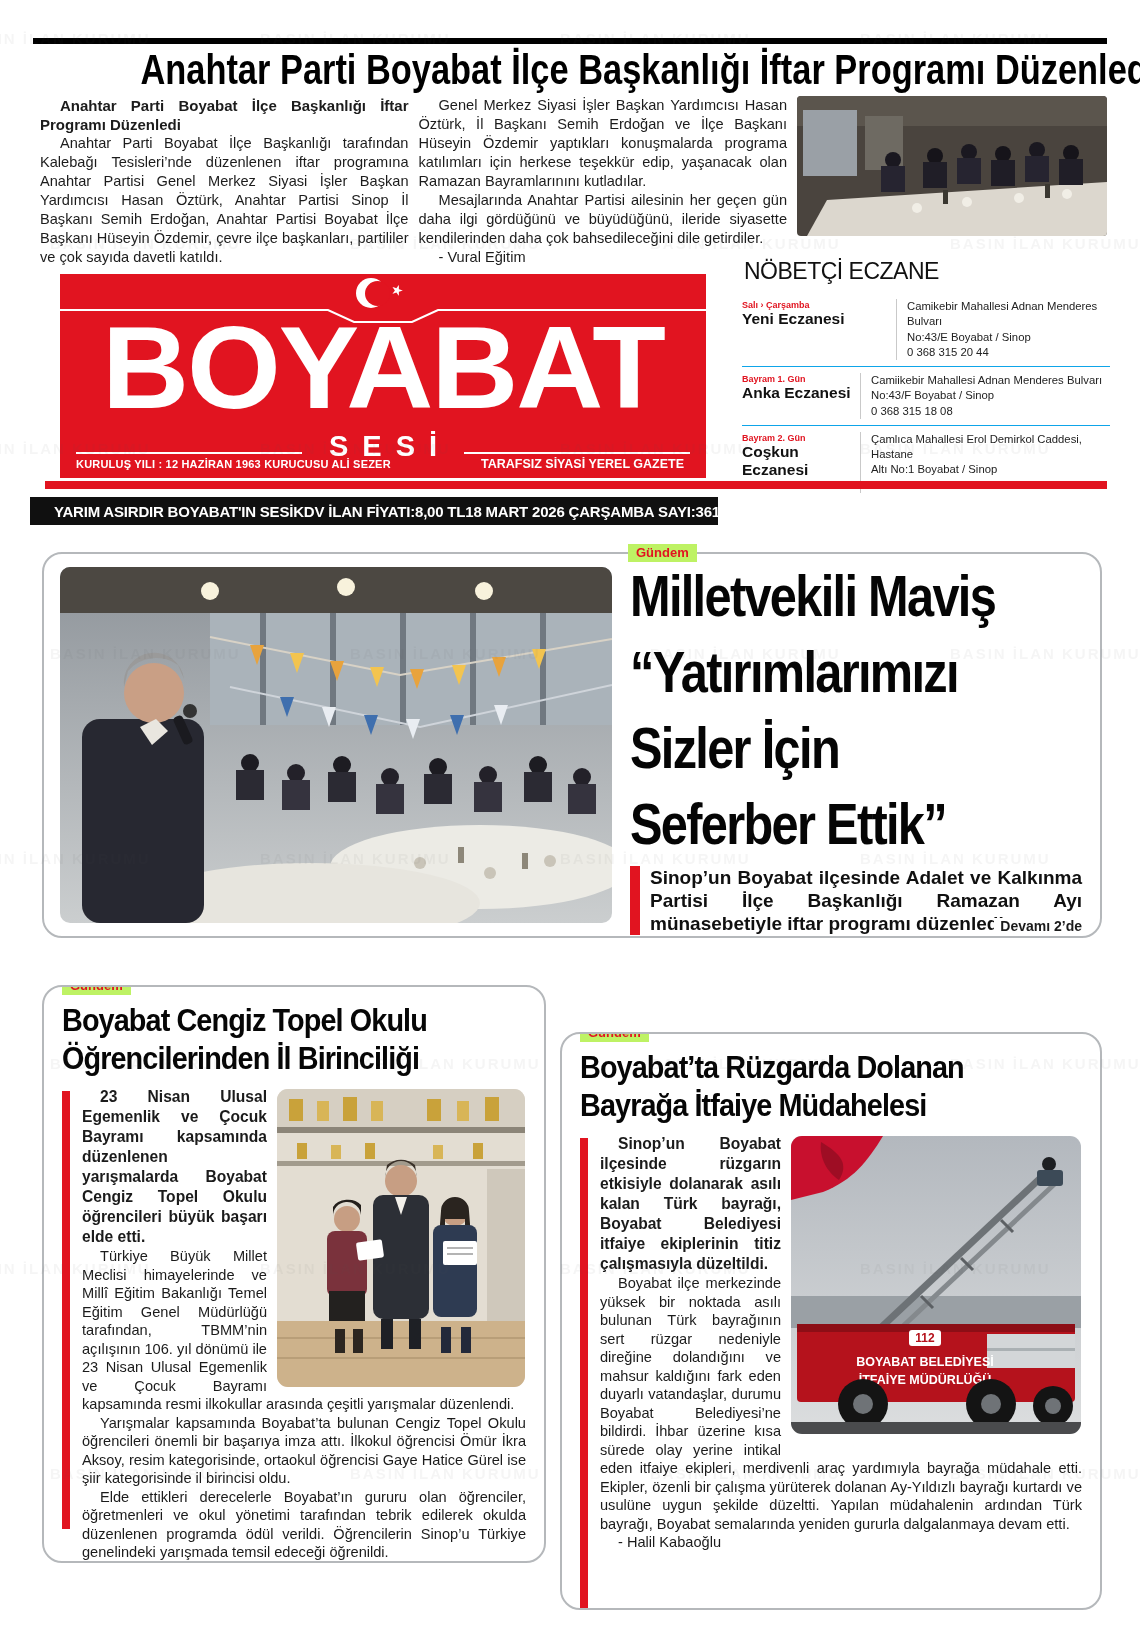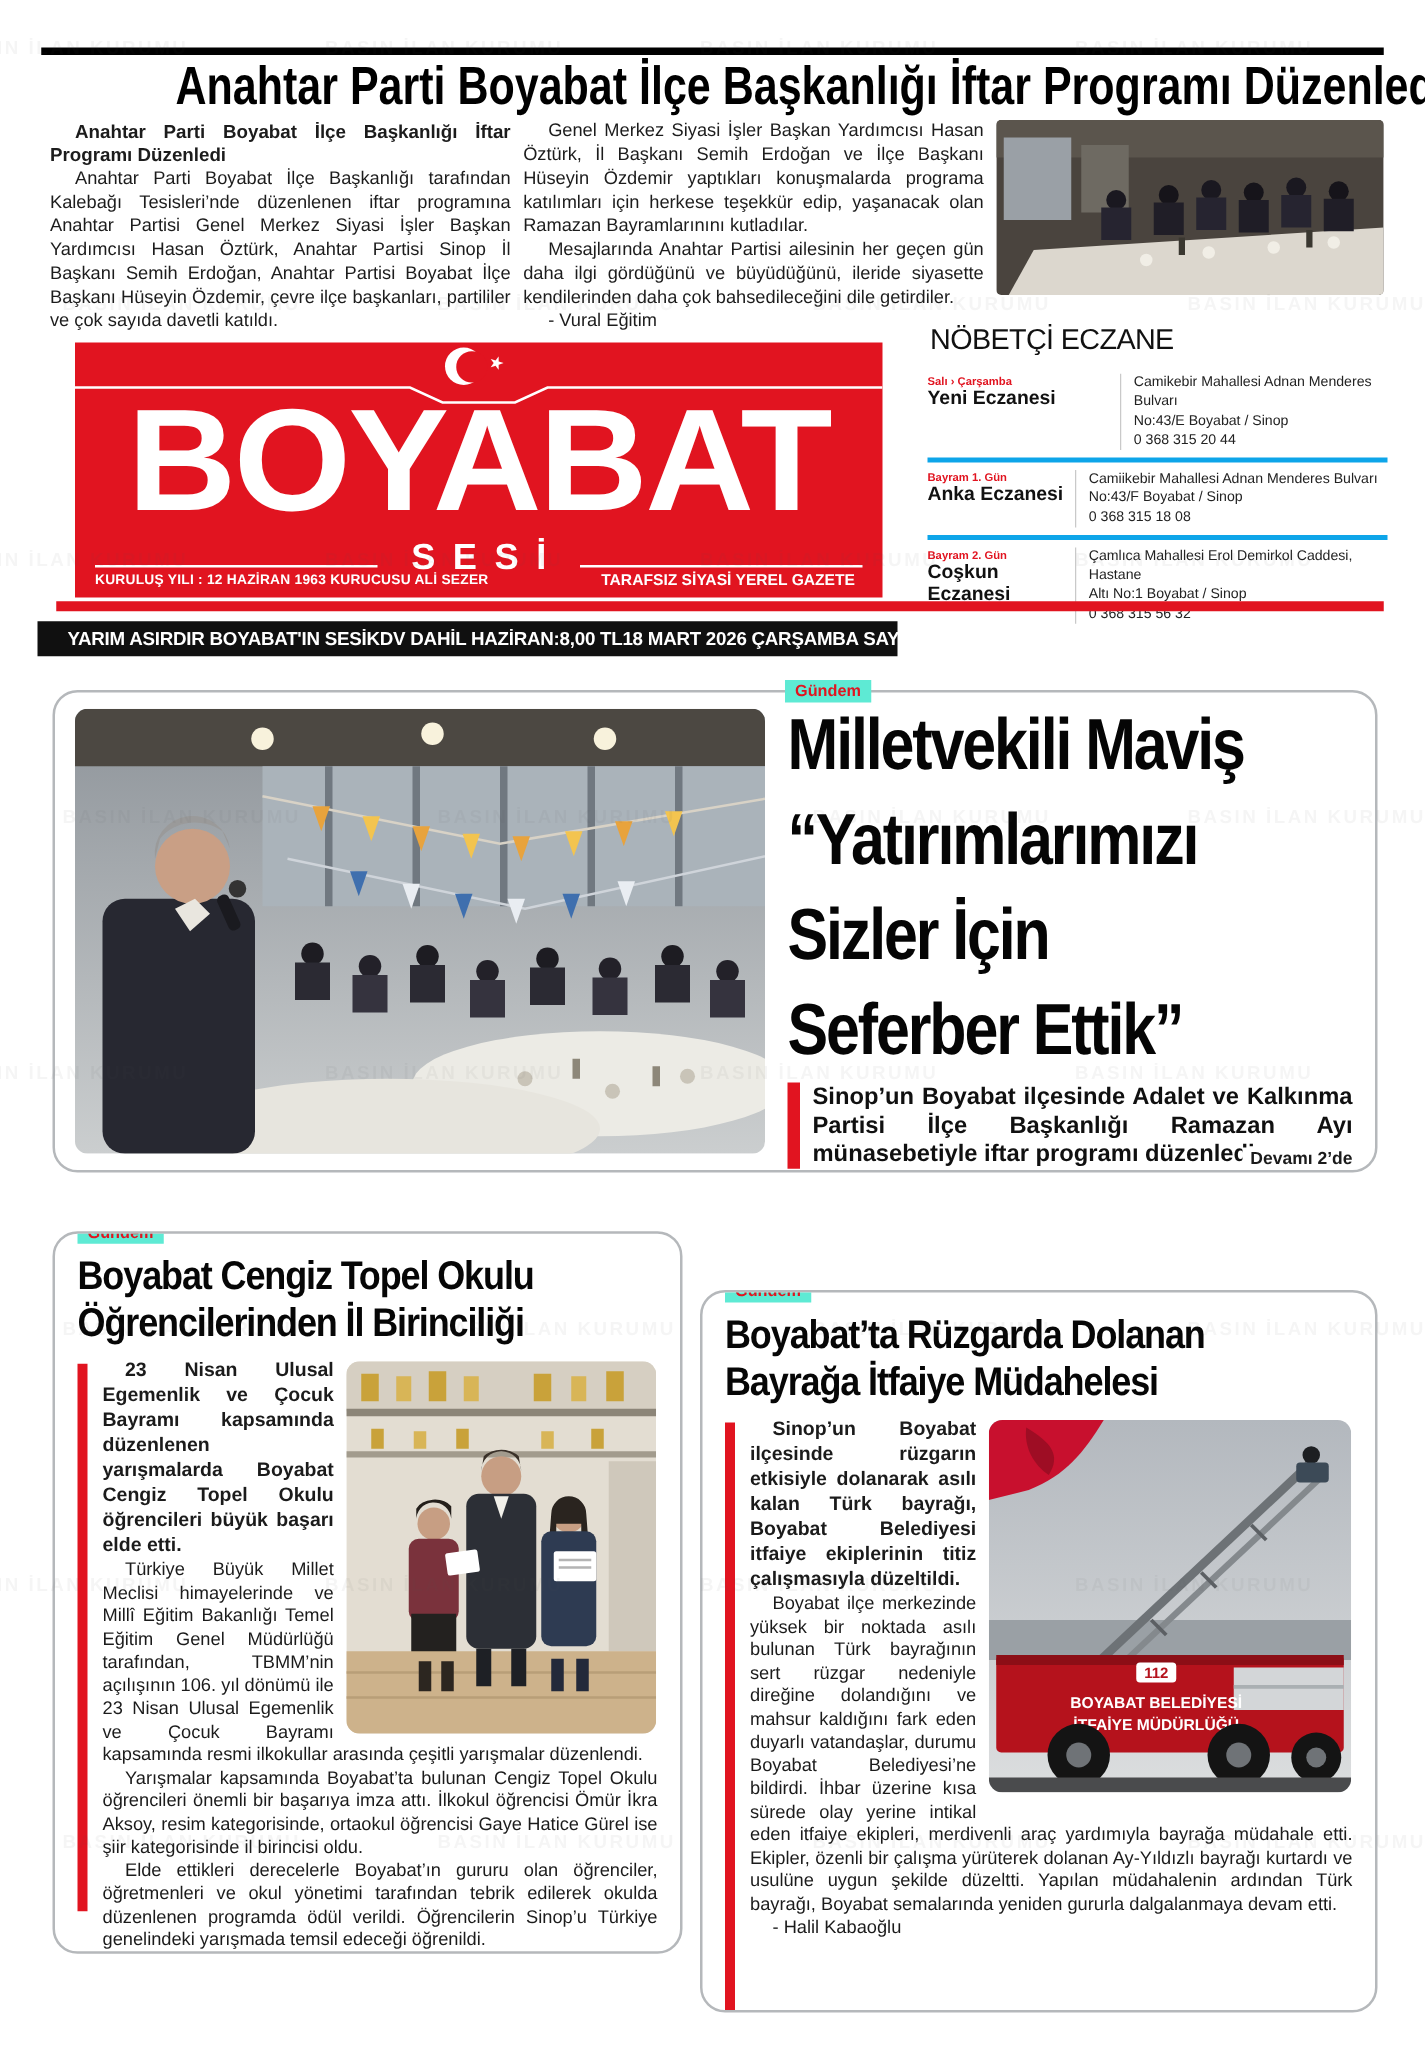--- a/index.html
+++ b/index.html
@@ -41,7 +41,7 @@
   
   #eczane{left:742px;top:258px;width:368px;}
   #eczane h2{margin:0 0 8px 2px;font-size:23px;font-weight:normal;letter-spacing:-.5px;color:#111;}
-  .ecz-row{display:flex;padding:6px 0 6px 0;border-top:4px solid #0ea5e9;}
+  .ecz-row{display:flex;padding:6px 0 6px 0;border-top:1px solid #0ea5e9;}
   .ecz-row:first-of-type{border-top:none;gap:36px;}
   .ecz-left{width:118px;flex:none;padding-top:1px;}
   .ecz-day{color:var(--red);font-size:9px;font-weight:bold;}

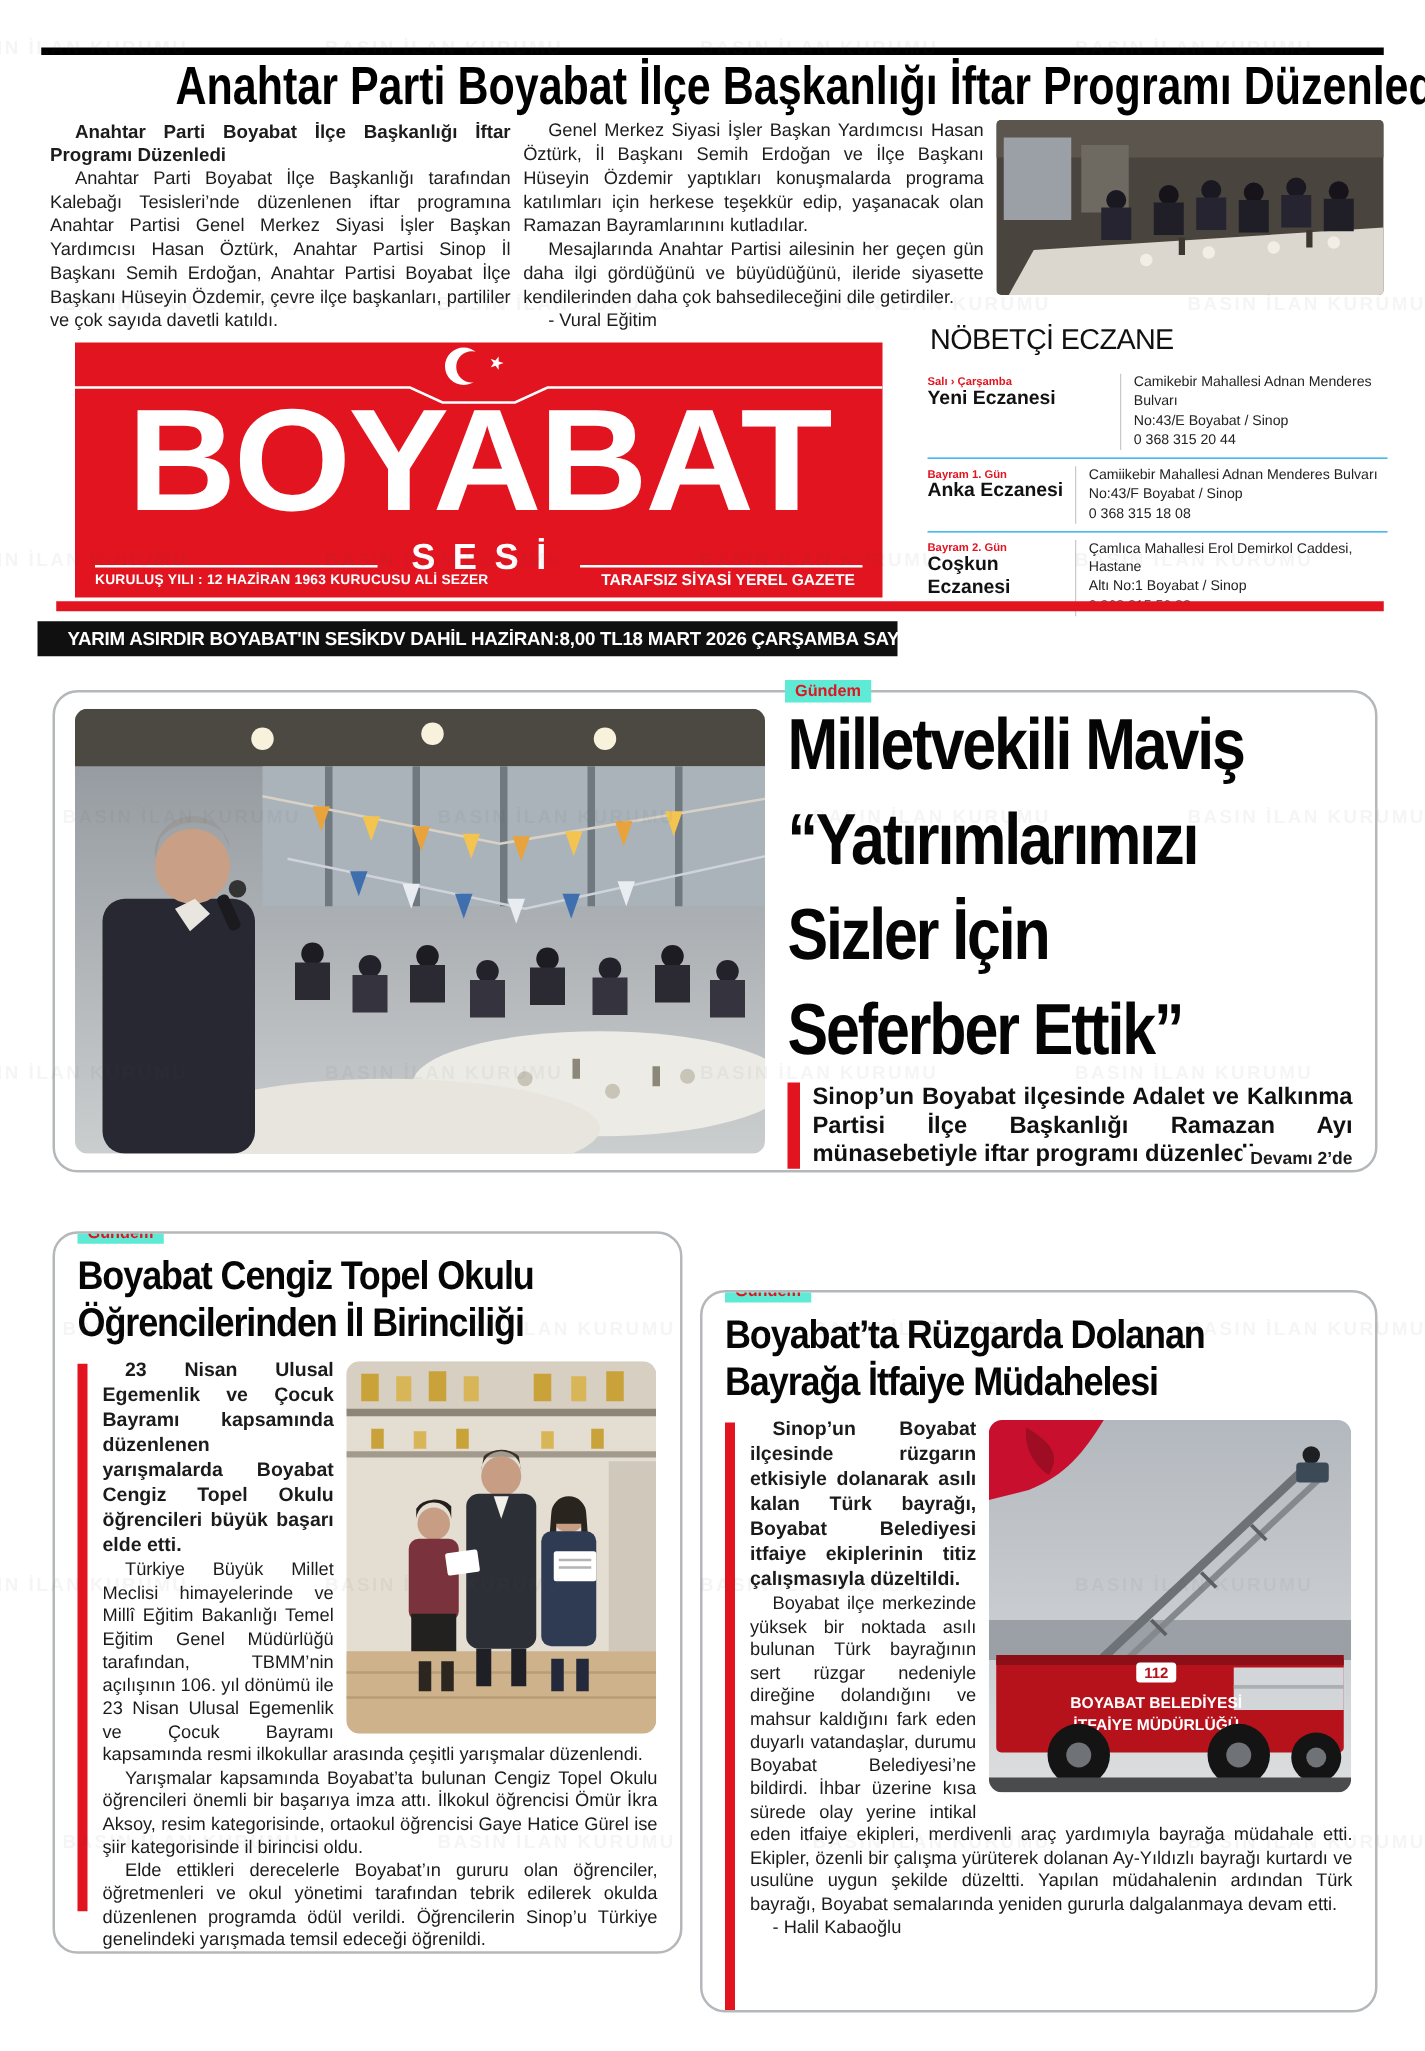--- a/index.html
+++ b/index.html
@@ -229,7 +229,7 @@
 
   <div class="abs" id="info-bar">
     <span>YARIM ASIRDIR BOYABAT'IN SESİ</span>
-    <span>KDV DAHİL HAZİRAN:8,00 TL</span>
+    <span>KDV İLAN FİYATI:8,00 TL</span>
     <span>18 MART 2026 ÇARŞAMBA SAYI:3618</span>
   </div>
 

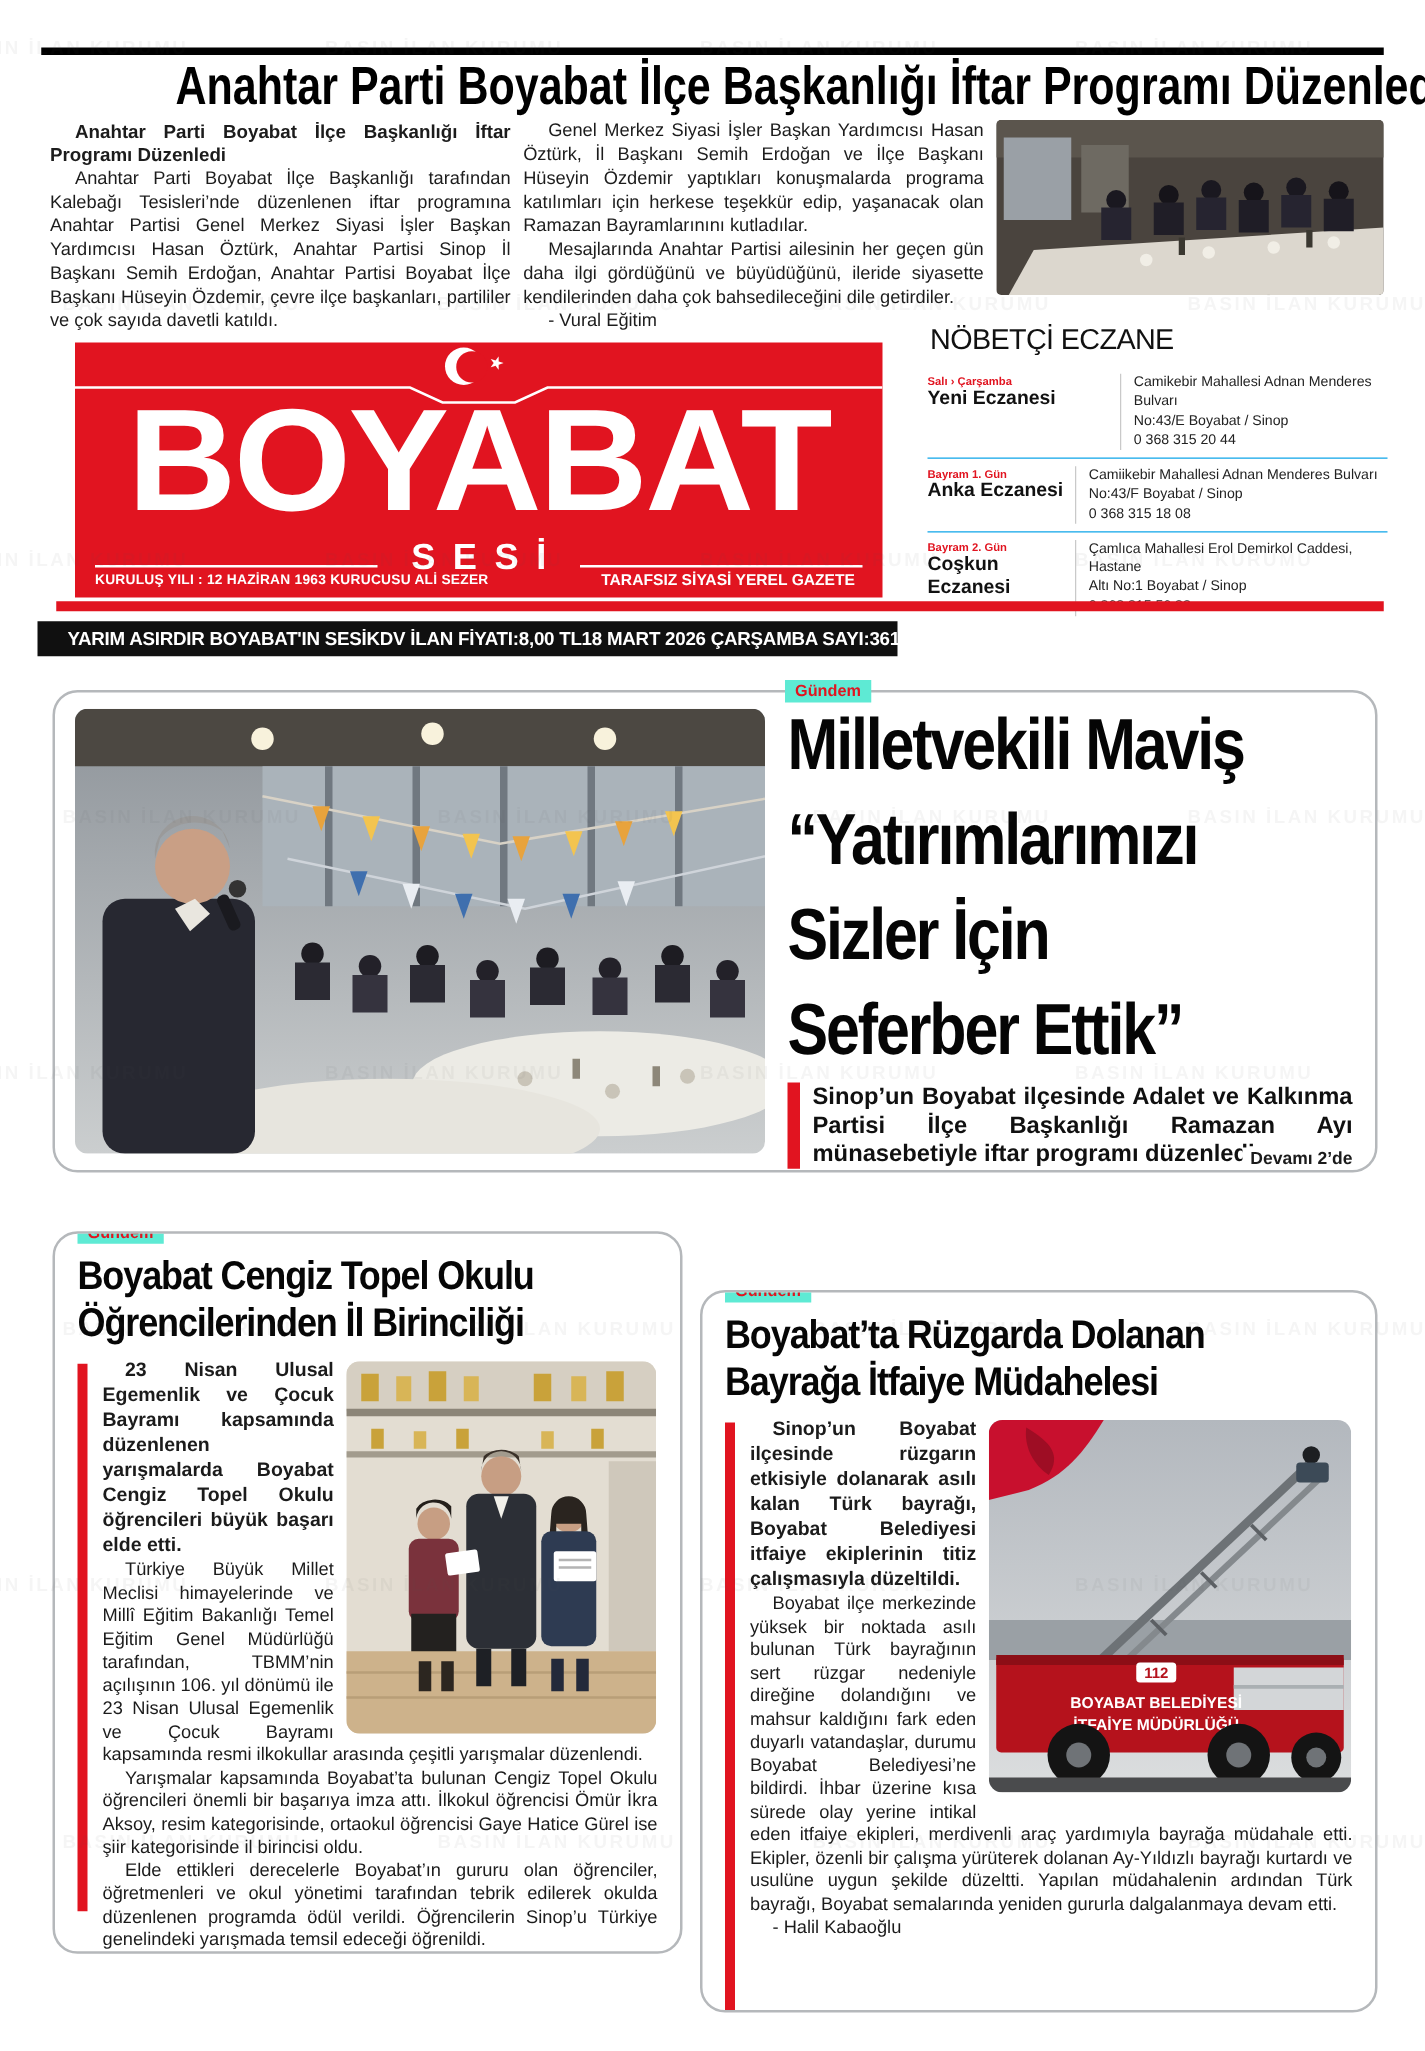--- a/index.html
+++ b/index.html
@@ -55,7 +55,7 @@
 
   
   .card{position:absolute;border:2px solid #b5b8bb;border-radius:20px;box-sizing:border-box;background:#fff;}
-  .tag{position:absolute;top:-10px;background:#5eead4;color:var(--red);font-weight:bold;font-size:13px;
+  .tag{position:absolute;top:-10px;background:#bef264;color:var(--red);font-weight:bold;font-size:13px;
         padding:0 8px;line-height:18px;z-index:2;}
   #main-card{left:42px;top:552px;width:1060px;height:386px;}
   #main-card .tag{left:584px;}

